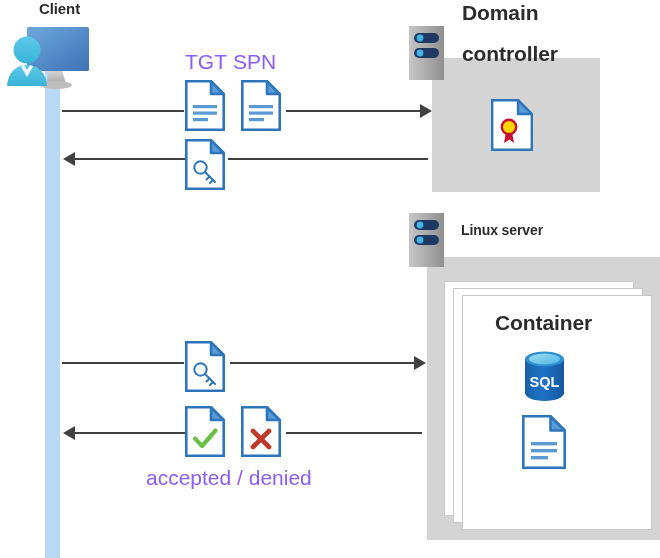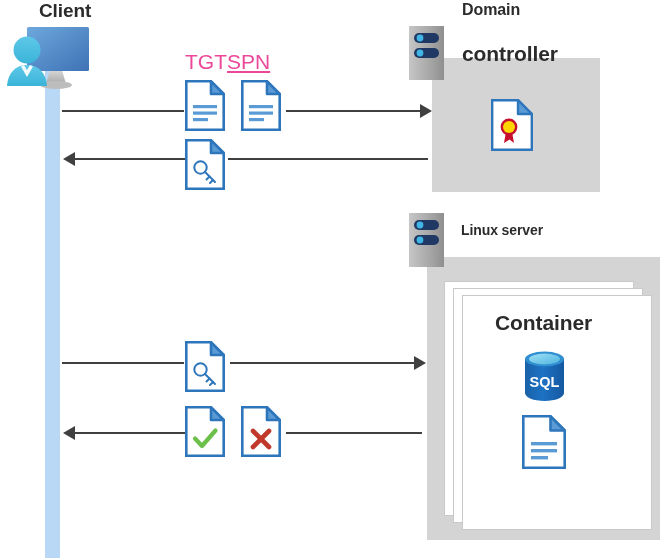--- a/index.html
+++ b/index.html
@@ -70,7 +70,7 @@
 
   <div class="abs lifeline" style="left:45px; top:70px; width:15px; height:488px;"></div>
 
-  <div class="abs title-bold" style="left:39px; top:0px; font-size:19px;">Client</div>
+  <div class="abs title-bold" style="left:39px; top:0px; font-size:15px;">Client</div>
 
   <div class="abs" style="left:4px; top:24px; width:96px; height:68px;">
     <svg width="96" height="68" viewBox="0 0 96 68">

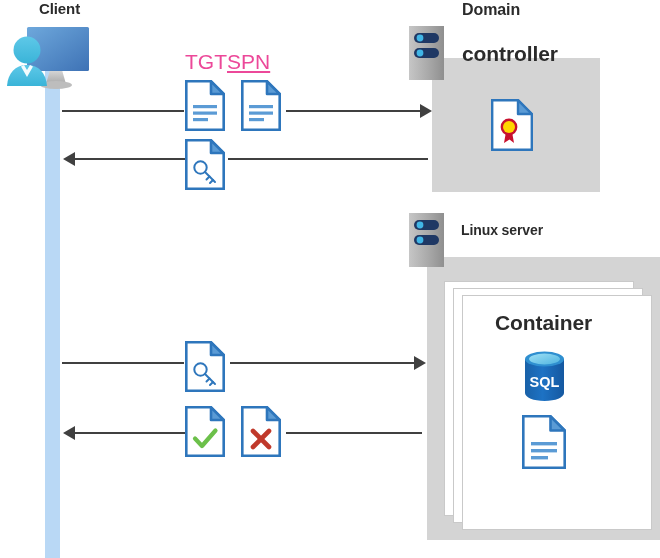--- a/index.html
+++ b/index.html
@@ -119,7 +119,7 @@
     </svg>
   </div>
 
-  <div class="abs title-bold" style="left:462px; top:1px; font-size:16px;">Domain</div>
+  <div class="abs title-bold" style="left:462px; top:1px; font-size:21px;">Domain</div>
   <div class="abs title-bold" style="left:462px; top:26px; font-size:21px;margin-top:16px;">controller</div>
 
   <div class="abs" style="left:491px; top:99px; width:42px; height:52px;">

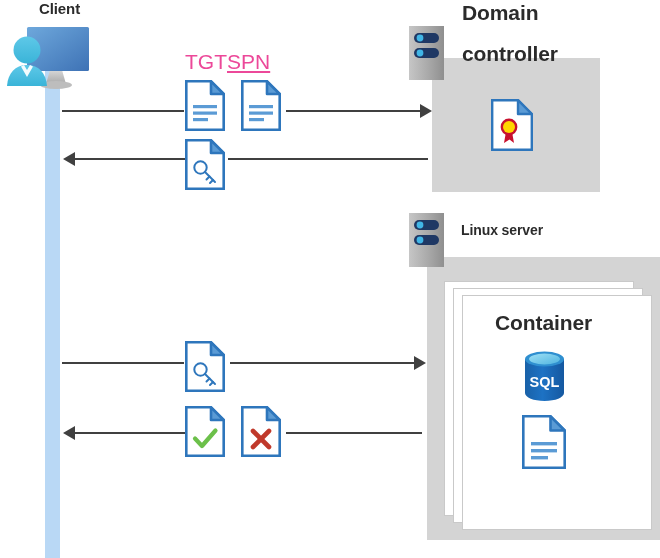--- a/index.html
+++ b/index.html
@@ -24,7 +24,7 @@
     white-space:nowrap;
   }
   .label-plain{
-    color:#ec4899;
+    color:#8b5cf6;
     white-space:nowrap;
   }
 

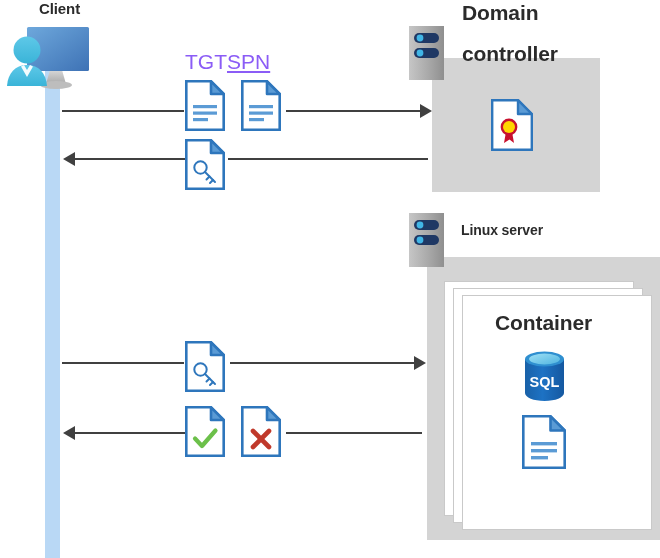--- a/index.html
+++ b/index.html
@@ -185,7 +185,7 @@
 
 
   <div class="abs label-plain" style="left:185px; top:50px; font-size:21px;">TGT</div>
-  <div class="abs label-plain" style="left:227px; top:50px; font-size:21px;text-decoration:underline;">SPN</div>
+  <div class="abs label-plain" style="left:233px; top:50px; font-size:21px;">SPN</div>
 
   <div class="abs arrow-line" style="left:62px; top:110px; width:122px;"></div>
   <div class="abs arrow-line" style="left:286px; top:110px; width:136px;"></div>

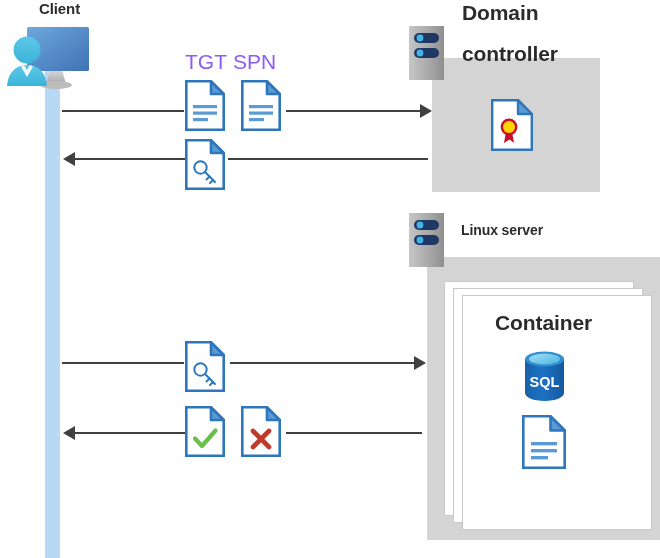--- a/index.html
+++ b/index.html
@@ -268,6 +268,7 @@
     </svg>
   </div>
 
+  <div class="abs label-plain" style="left:146px; top:466px; font-size:21px;">accepted / denied</div>
 
 </div>
 

